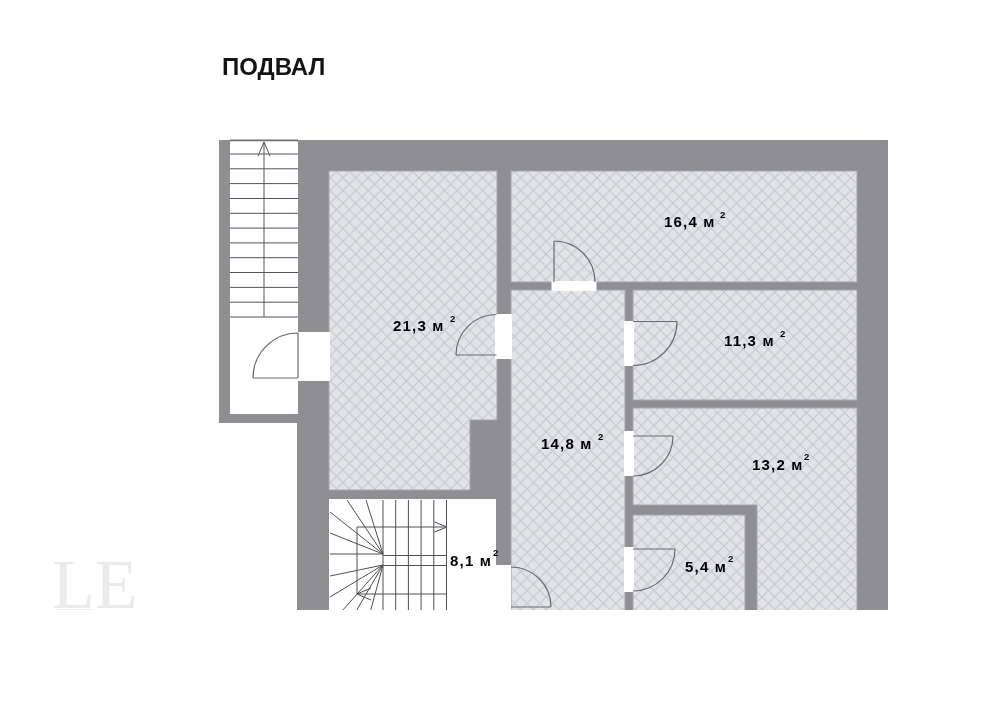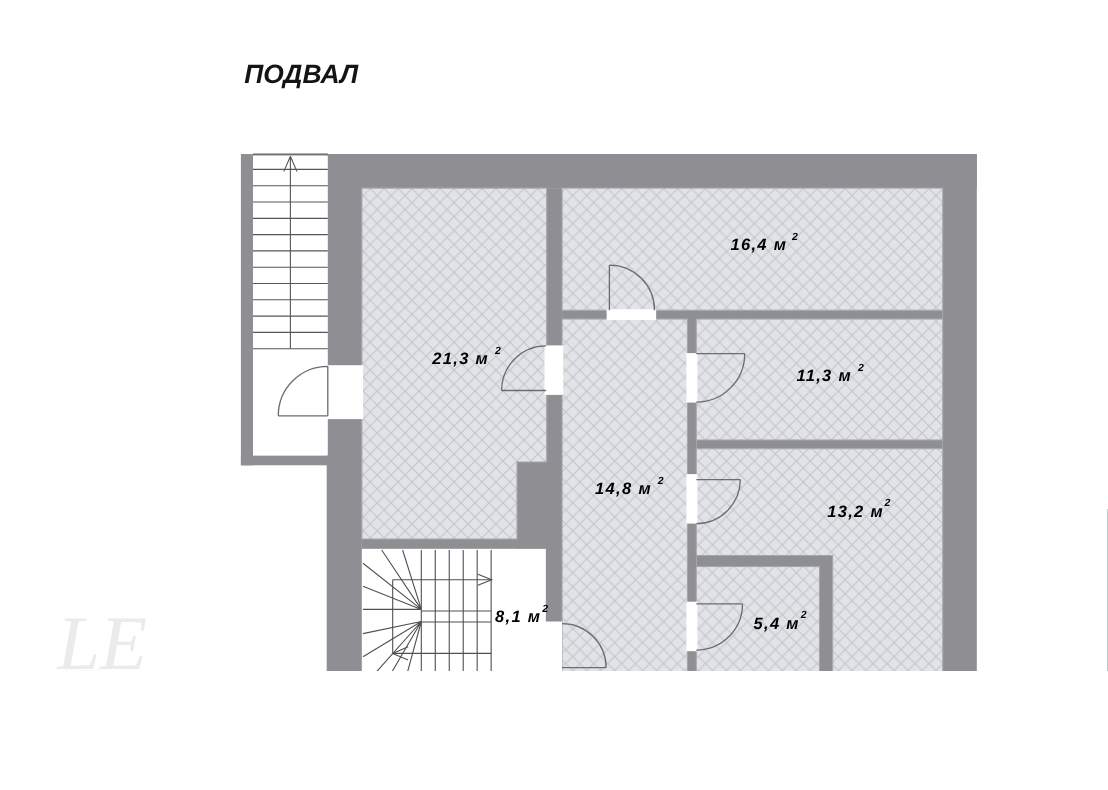--- a/index.html
+++ b/index.html
@@ -4,7 +4,7 @@
 <style>
   html,body{margin:0;padding:0;background:#ffffff;}
   .page{position:relative;width:1007px;height:610px;background:#0f766e;overflow:hidden;
-        font-family:"Liberation Sans", sans-serif;font-style:italic;}
+        font-family:"Liberation Sans", sans-serif;}
   svg{display:block;}
 </style>
 </head>

